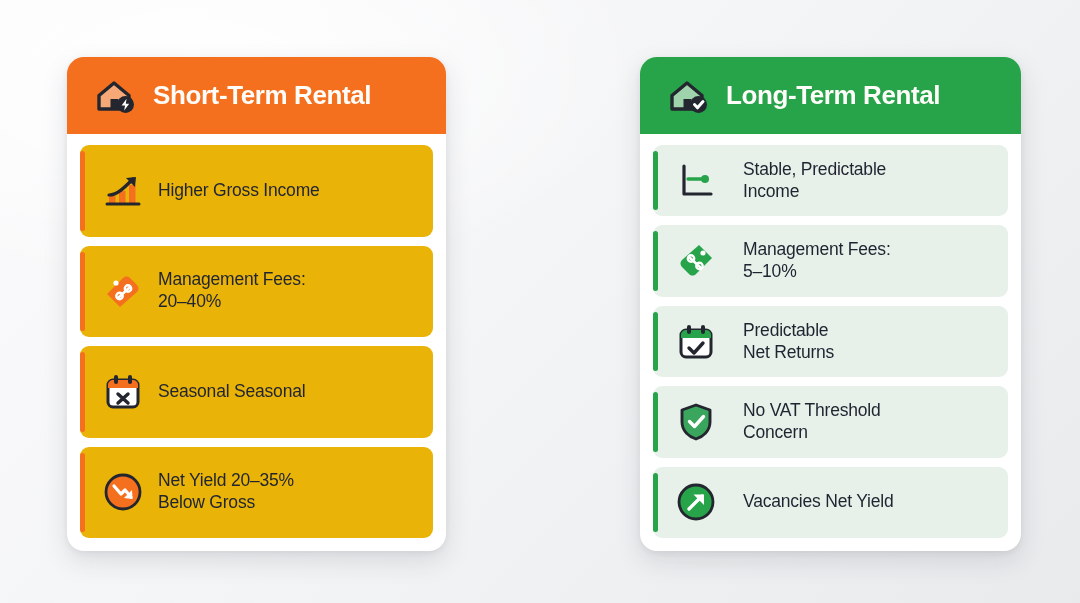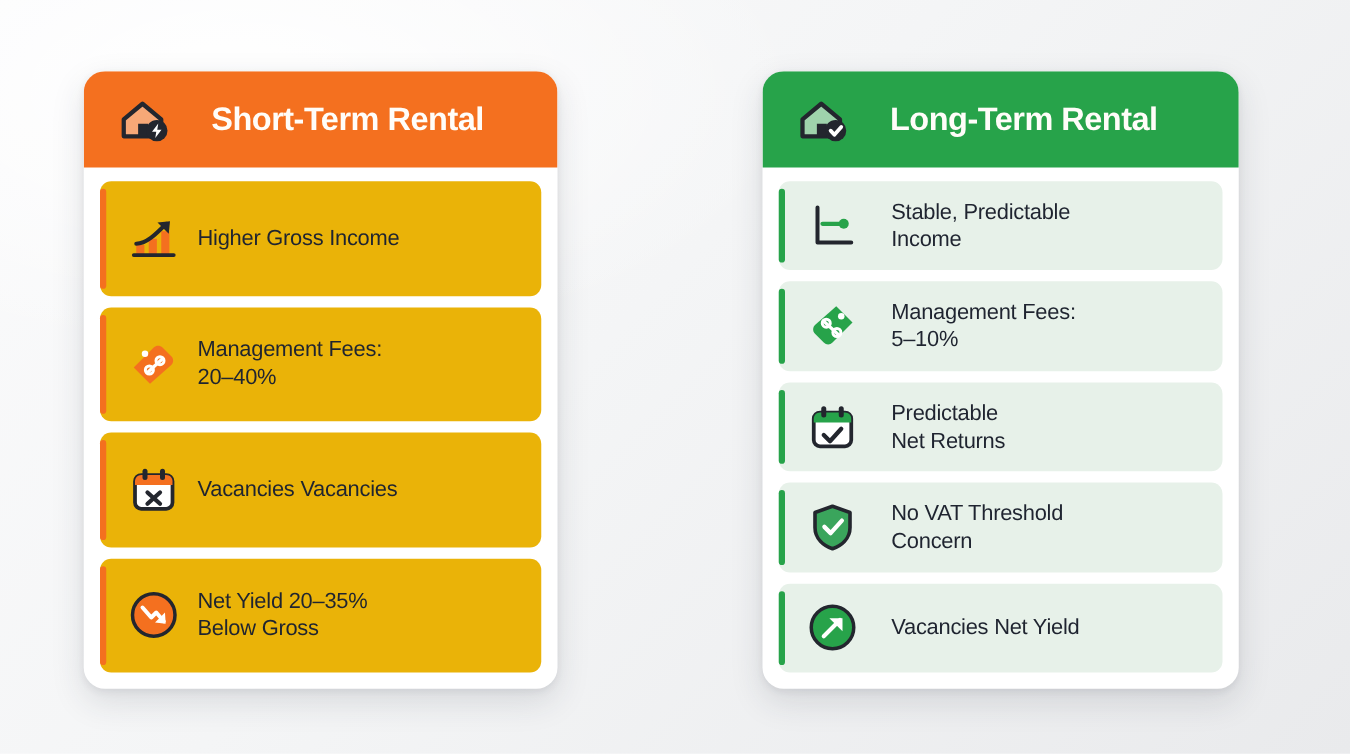--- a/index.html
+++ b/index.html
@@ -31,7 +31,7 @@
   .card-header {
     height: 77px; flex: 0 0 77px;
     display: flex; align-items: center;
-    padding-left: 26px; gap: 32px;
+    padding-left: 26px; gap: 16px;
   }
   .card.left  .card-header { background: #f4701f; }
   .card.right .card-header { background: #27a34a; }

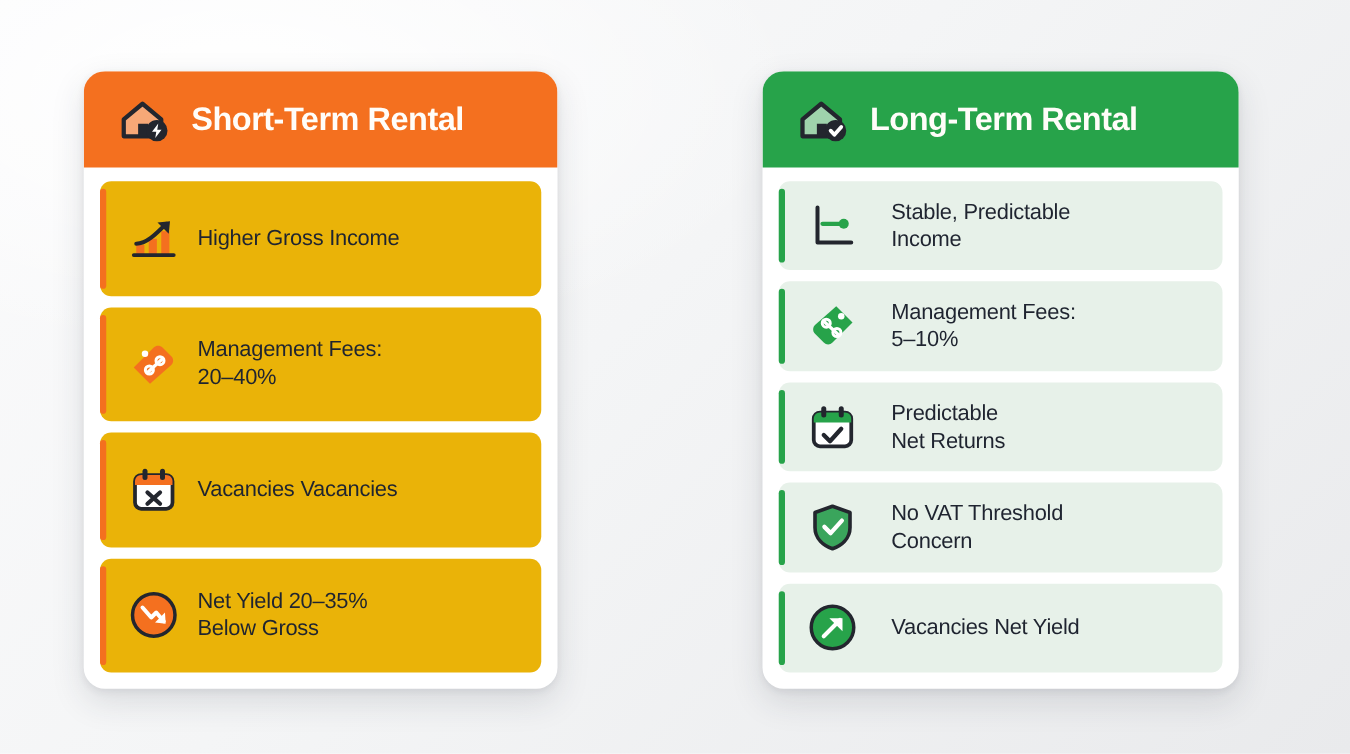--- a/index.html
+++ b/index.html
@@ -26,7 +26,7 @@
     display: flex; flex-direction: column;
   }
   .card.left  { left: 67px;  width: 379px; }
-  .card.right { left: 610px; width: 381px; }
+  .card.right { left: 640px; width: 381px; }
 
   .card-header {
     height: 77px; flex: 0 0 77px;

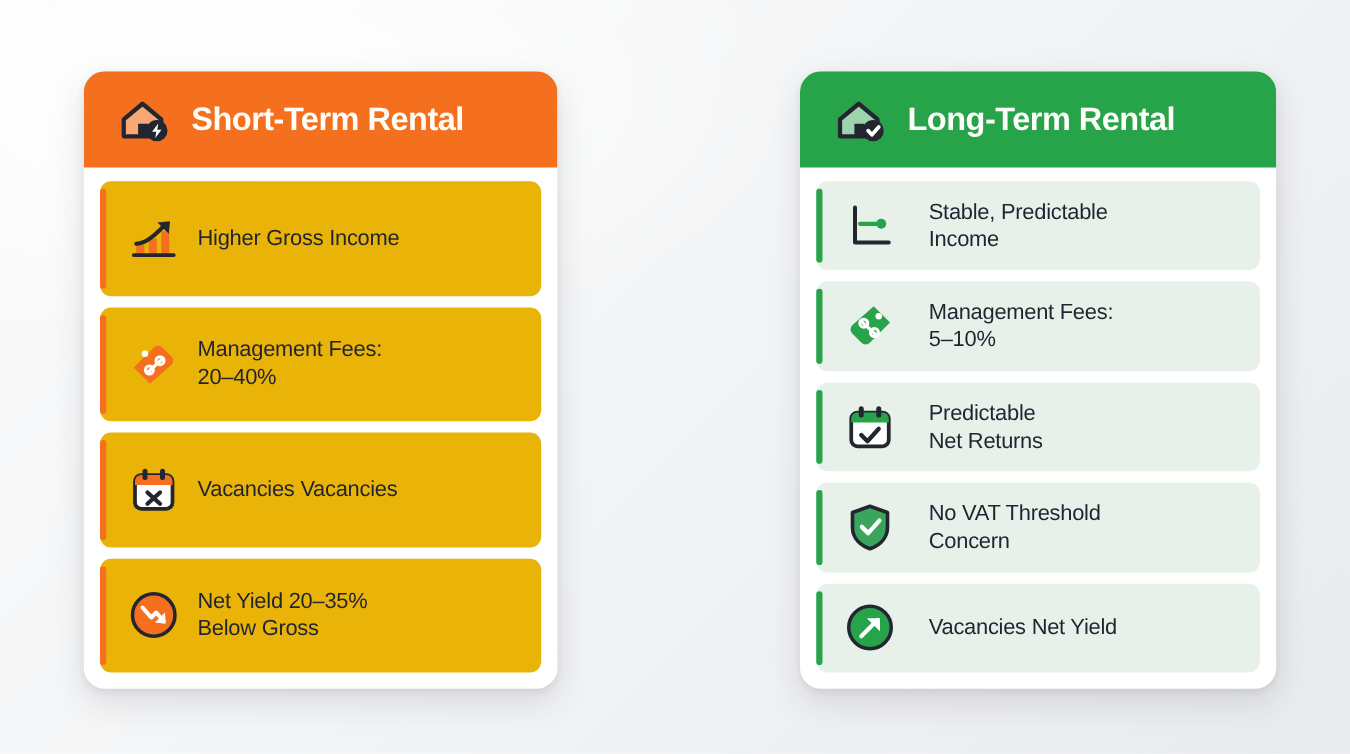--- a/index.html
+++ b/index.html
@@ -157,7 +157,7 @@
             <path d="M16 23 L26 32 M26 23 L16 32" stroke="#23262e" stroke-width="3.4" stroke-linecap="round"></path>
           </svg>
         </span>
-        <span class="row-label">Vacancies Vacancies</span>
+        <span class="row-label">Seasonal Seasonal</span>
       </div>
 
 

